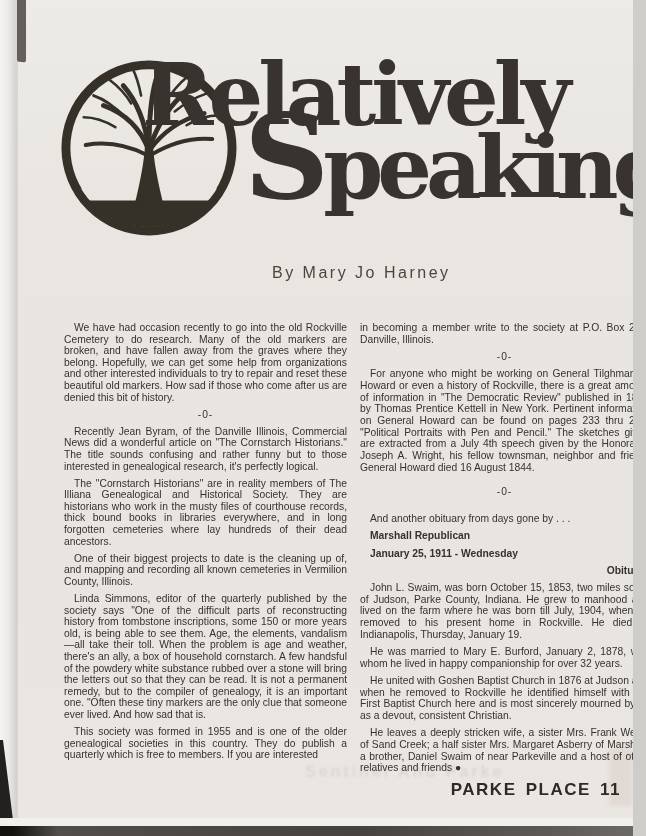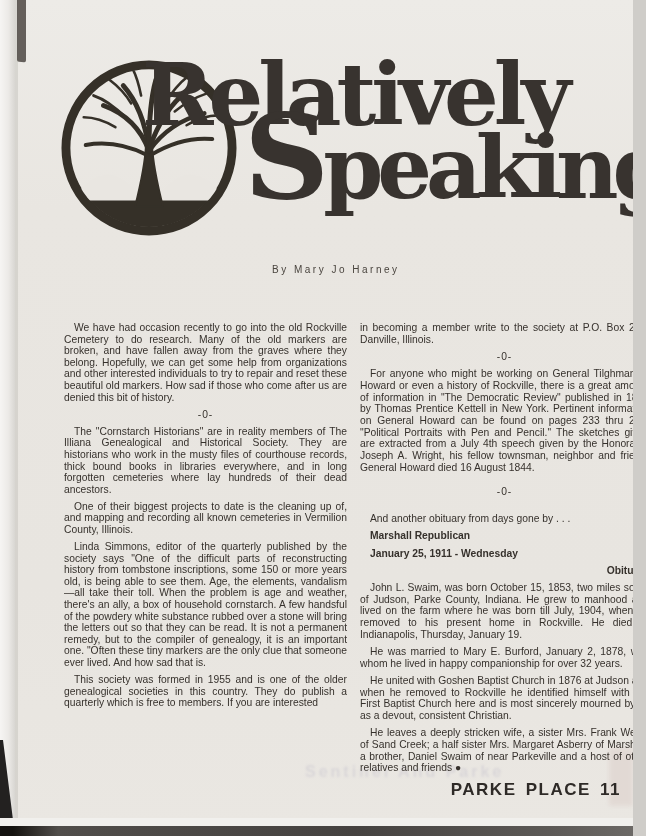--- a/index.html
+++ b/index.html
@@ -28,7 +28,7 @@
   .title-line1{position:absolute;left:142px;top:52px;font-size:86px;letter-spacing:-5px;}
   .title-line2{position:absolute;left:244px;top:98px;font-size:86px;letter-spacing:-6px;}
   .title-line2 .bigS{font-size:118px;}
-  .byline{position:absolute;left:272px;top:264px;font-size:10px;letter-spacing:2.5px;color:#4a453f;white-space:nowrap;}
+  .byline{position:absolute;left:272px;top:264px;font-size:16px;letter-spacing:2.5px;color:#4a453f;white-space:nowrap;}
   
   .columns{position:absolute;left:42px;top:322px;width:585px;
     display:grid;grid-template-columns:283px 289px;column-gap:13px;margin-left:22px;}

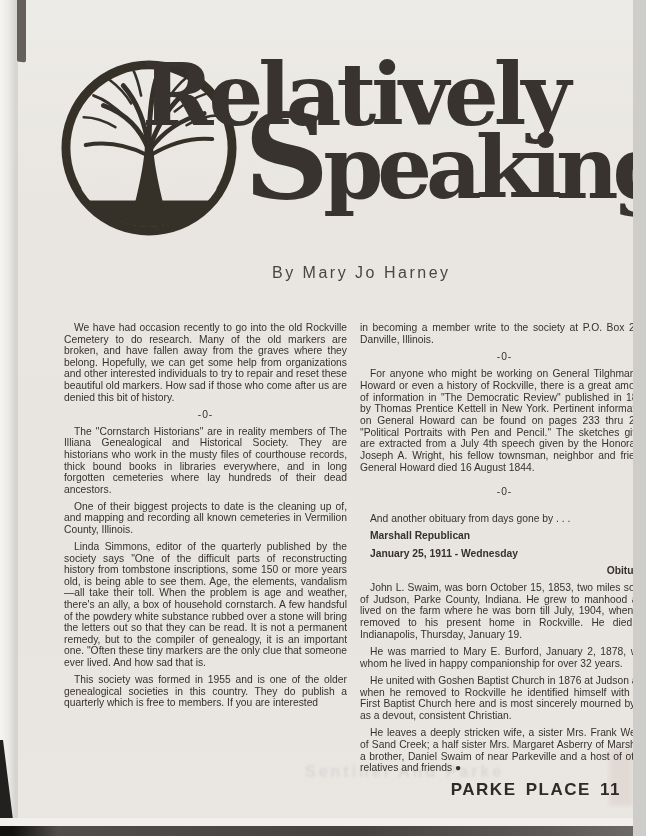--- a/index.html
+++ b/index.html
@@ -102,6 +102,7 @@
     <div class="col left">
       <p>We have had occasion recently to go into the old Rockville Cemetery to do research. Many of the old markers are broken, and have fallen away from the graves where they belong. Hopefully, we can get some help from organizations and other interested individuals to try to repair and reset these beautiful old markers. How sad if those who come after us are denied this bit of history.</p>
       <p class="divider">-0-</p>
+      <p>Recently Jean Byram, of the Danville Illinois, Commercial News did a wonderful article on "The Cornstarch Historians." The title sounds confusing and rather funny but to those interested in genealogical research, it's perfectly logical.</p>
       <p>The "Cornstarch Historians" are in reality members of The Illiana Genealogical and Historical Society. They are historians who work in the musty files of courthouse records, thick bound books in libraries everywhere, and in long forgotten cemeteries where lay hundreds of their dead ancestors.</p>
       <p>One of their biggest projects to date is the cleaning up of, and mapping and recording all known cemeteries in Vermilion County, Illinois.</p>
       <p>Linda Simmons, editor of the quarterly published by the society says "One of the difficult parts of reconstructing history from tombstone inscriptions, some 150 or more years old, is being able to see them. Age, the elements, vandalism—all take their toll. When the problem is age and weather, there's an ally, a box of household cornstarch. A few handsful of the powdery white substance rubbed over a stone will bring the letters out so that they can be read. It is not a permanent remedy, but to the compiler of genealogy, it is an important one. "Often these tiny markers are the only clue that someone ever lived. And how sad that is.</p>

